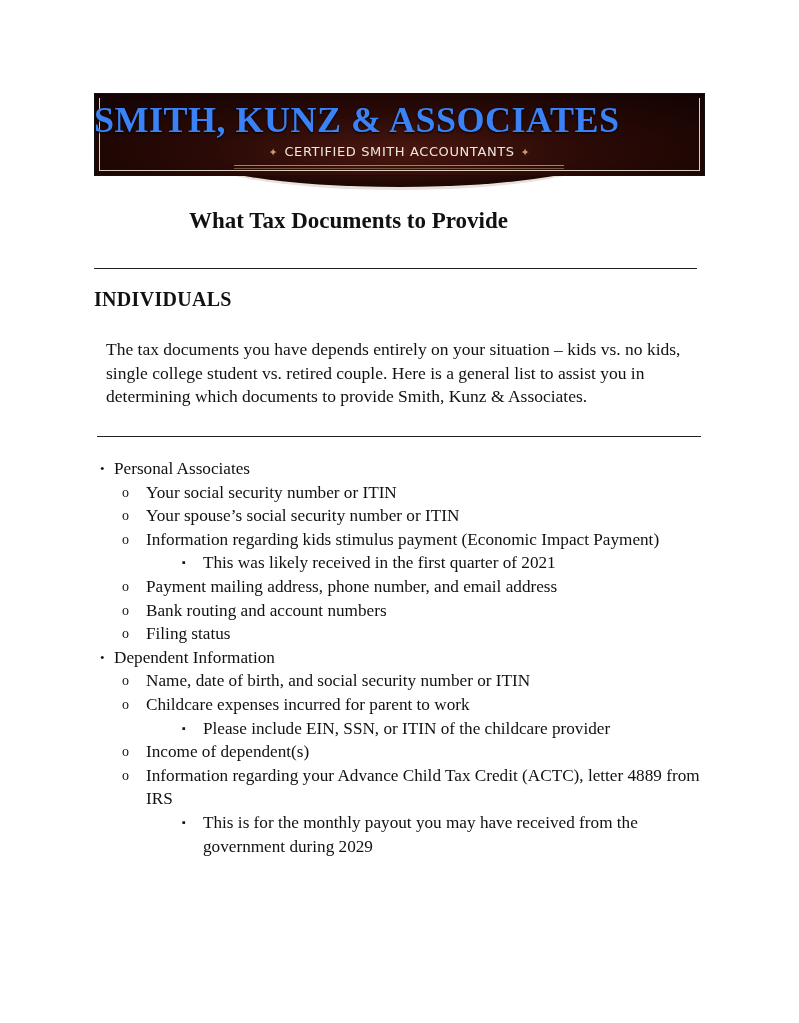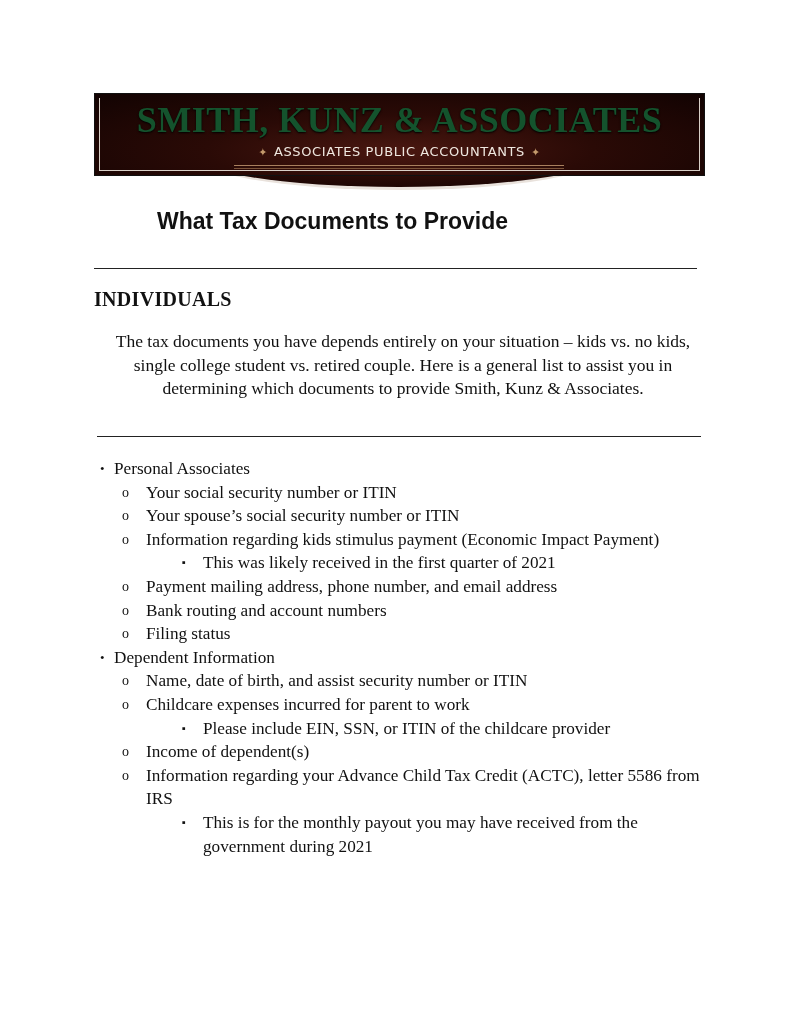--- a/index.html
+++ b/index.html
@@ -17,9 +17,9 @@
     background: radial-gradient(ellipse at 50% 20%, #3d120c 0%, #1a0503 80%);
     border-radius: 0 0 50% 50% / 0 0 100% 100%;
     border-bottom: 3px solid #e9e2dc; }
-  .banner-title { position: absolute; left: 0; right: 0; top: 6px; text-align: center;
+  .banner-title { position: absolute; left: 0; right: 0; top: 6px; text-align: left;
     font-family: "Liberation Serif", "DejaVu Serif", serif; font-weight: bold;
-    font-size: 36px; letter-spacing: 0.5px; color: #14532d;
+    font-size: 36px; letter-spacing: 0.5px; color: #3b82f6;
     text-shadow: 0 1px 2px #000; z-index: 2; }
   .banner-subtitle { position: absolute; left: 0; right: 0; top: 51px; text-align: center;
     font-family: "DejaVu Sans", sans-serif; font-size: 13px; letter-spacing: 0.6px;

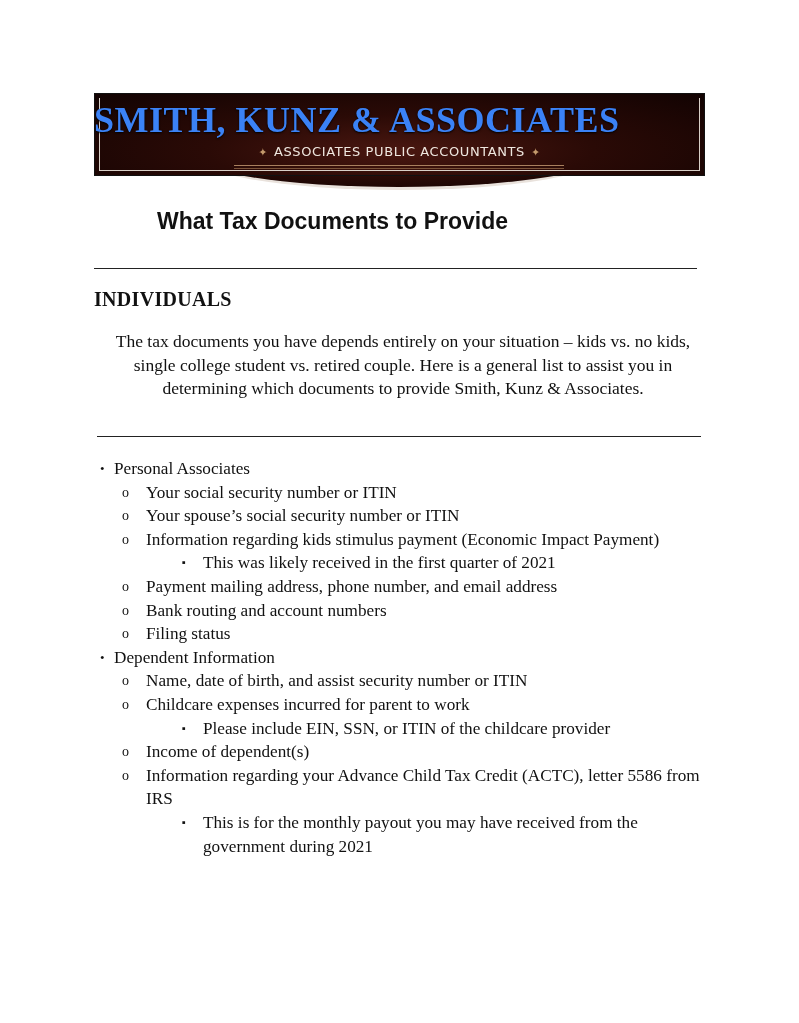--- a/index.html
+++ b/index.html
@@ -67,7 +67,7 @@
   </div>
   <div class="banner-title">SMITH, KUNZ &amp; ASSOCIATES</div>
   <div class="banner-subtitle">
-    <span class="orn">✦</span><span>ASSOCIATES PUBLIC ACCOUNTANTS</span><span class="orn">✦</span>
+    <span class="orn">✦</span><span>CERTIFIED SMITH ACCOUNTANTS</span><span class="orn">✦</span>
   </div>
   <div class="banner-rule"></div>
   <div class="banner-rule two"></div>

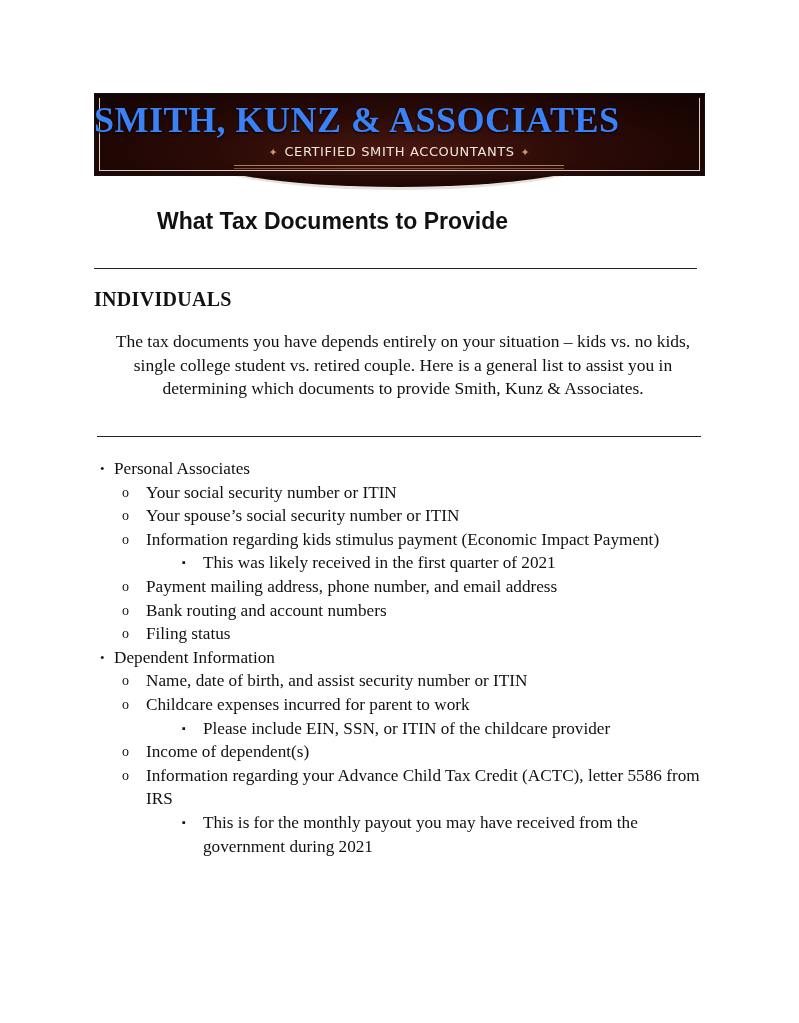--- a/index.html
+++ b/index.html
@@ -30,8 +30,8 @@
   .banner-rule.two { top: 75px; border-top-color: #7a5238; }
 
   
-  .doc-title { position: absolute; left: 0; width: 665px; top: 208px; text-align: center;
-    font-size: 23px; font-weight: bold; font-family: Liberation Sans, sans-serif; }
+  .doc-title { position: absolute; left: 16px; width: 665px; top: 208px; text-align: center;
+    font-size: 23px; font-weight: bold; font-family: Liberation Serif, serif; }
 
   .rule { position: absolute; height: 0; border-top: 1px solid #222; }
   .rule.r1 { left: 94px; width: 603px; top: 268px; }

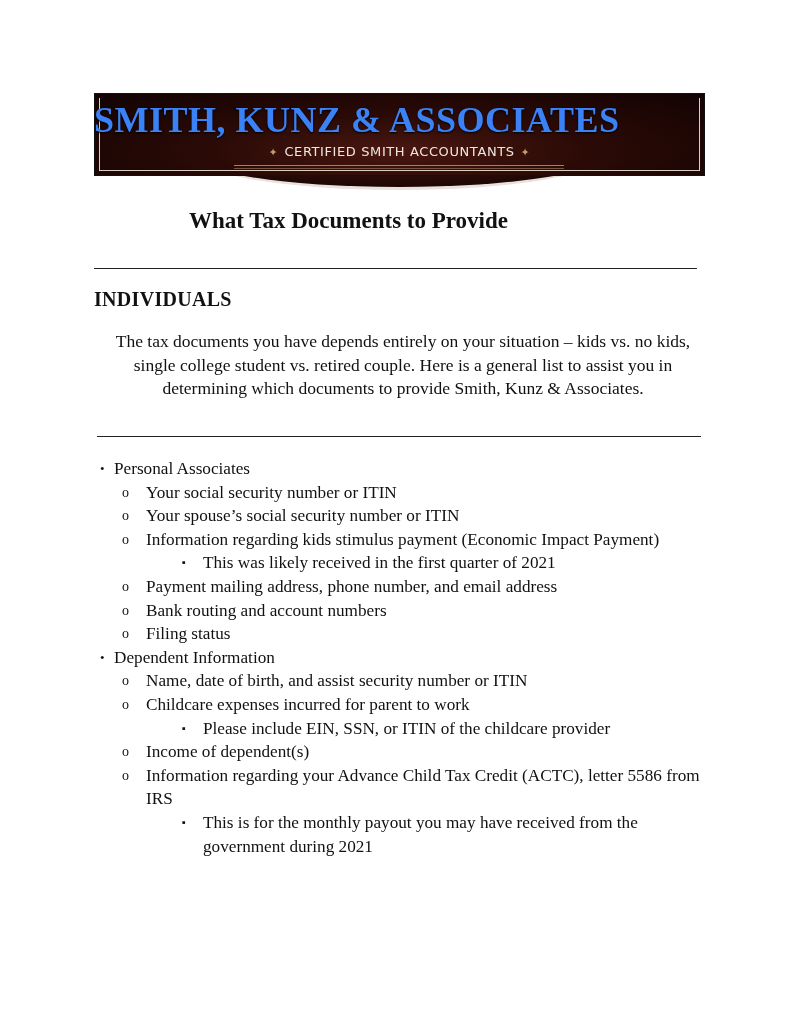--- a/index.html
+++ b/index.html
@@ -41,7 +41,7 @@
     font-weight: bold; letter-spacing: 0.3px; }
 
   .intro { position: absolute; left: 94px; top: 326px; width: 610px; font-size: 17.5px;
-    line-height: 23.5px; margin: 4px; text-align: center; }
+    line-height: 23.5px; margin: 12px; }
 
   
   .list-wrap { position: absolute; left: 100px; top: 457px; width: 610px; font-size: 17.2px; }

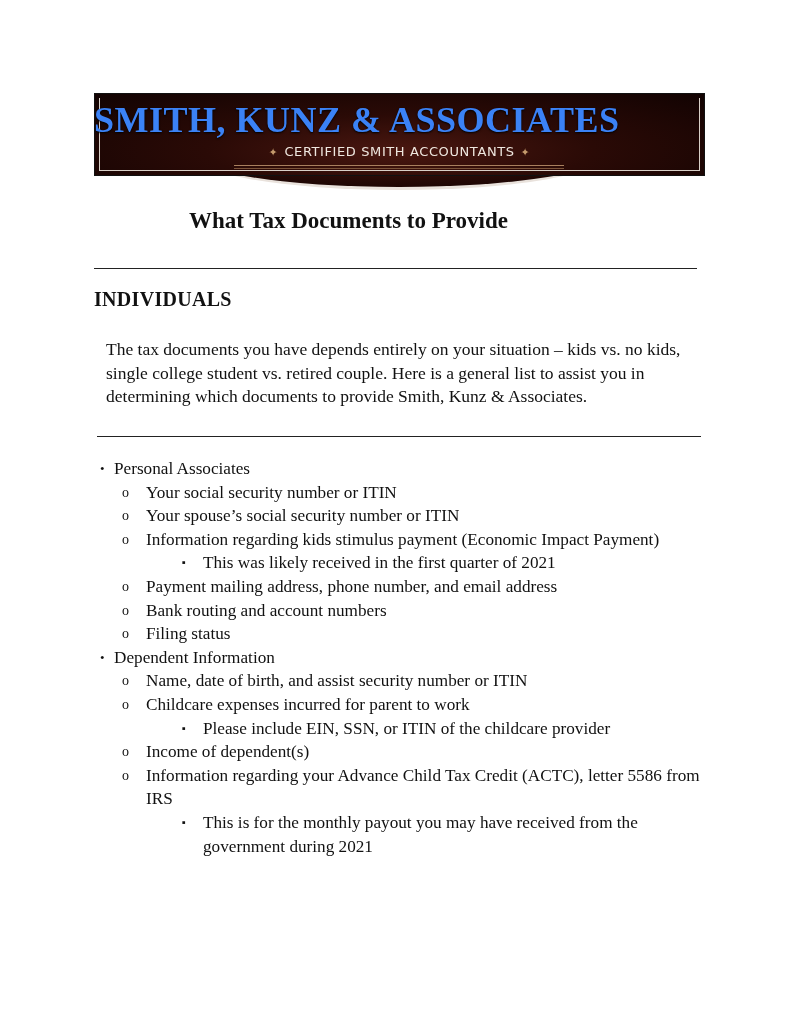--- a/index.html
+++ b/index.html
@@ -142,7 +142,7 @@
           <li>
             <div class="row">
               <span class="mk">o</span>
-              <span class="txt">Name, date of birth, and assist security number or ITIN</span>
+              <span class="txt">Name, date of birth, and social security number or ITIN</span>
             </div>
           </li>
           <li>

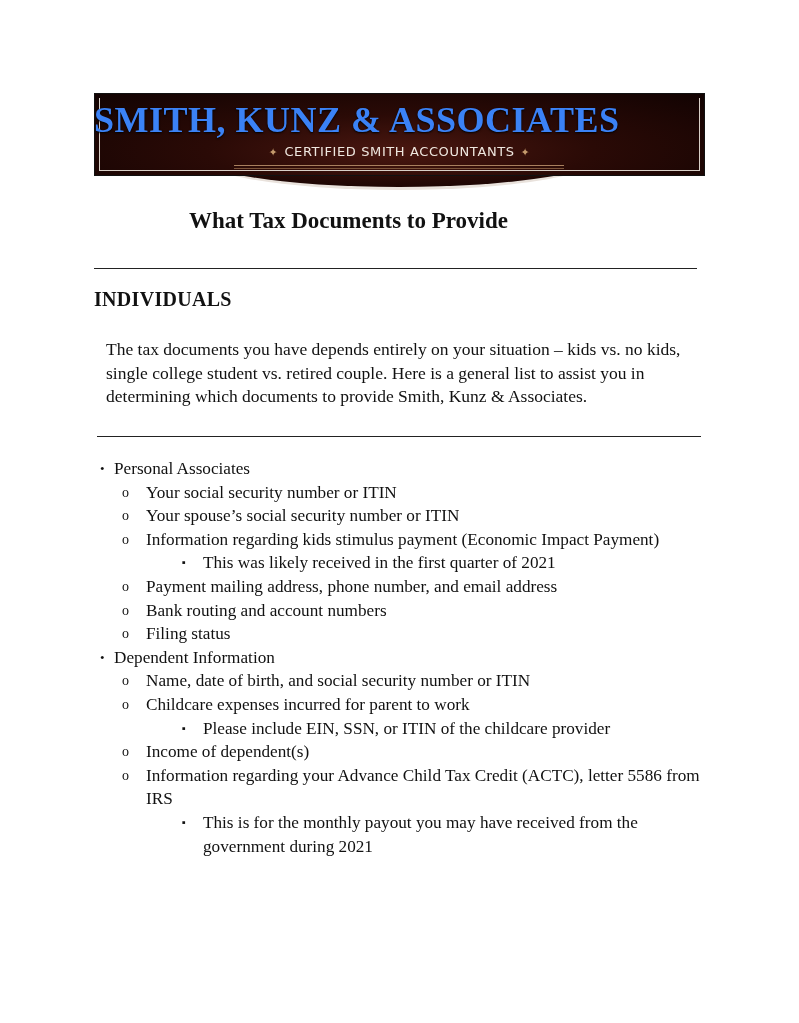--- a/index.html
+++ b/index.html
@@ -168,7 +168,7 @@
           <li>
             <div class="row">
               <span class="mk">o</span>
-              <span class="txt">Information regarding your Advance Child Tax Credit (ACTC), letter 5586 from IRS</span>
+              <span class="txt">Information regarding your Advance Child Tax Credit (ACTC), letter 4889 from IRS</span>
             </div>
             <ul class="l3">
               <li>

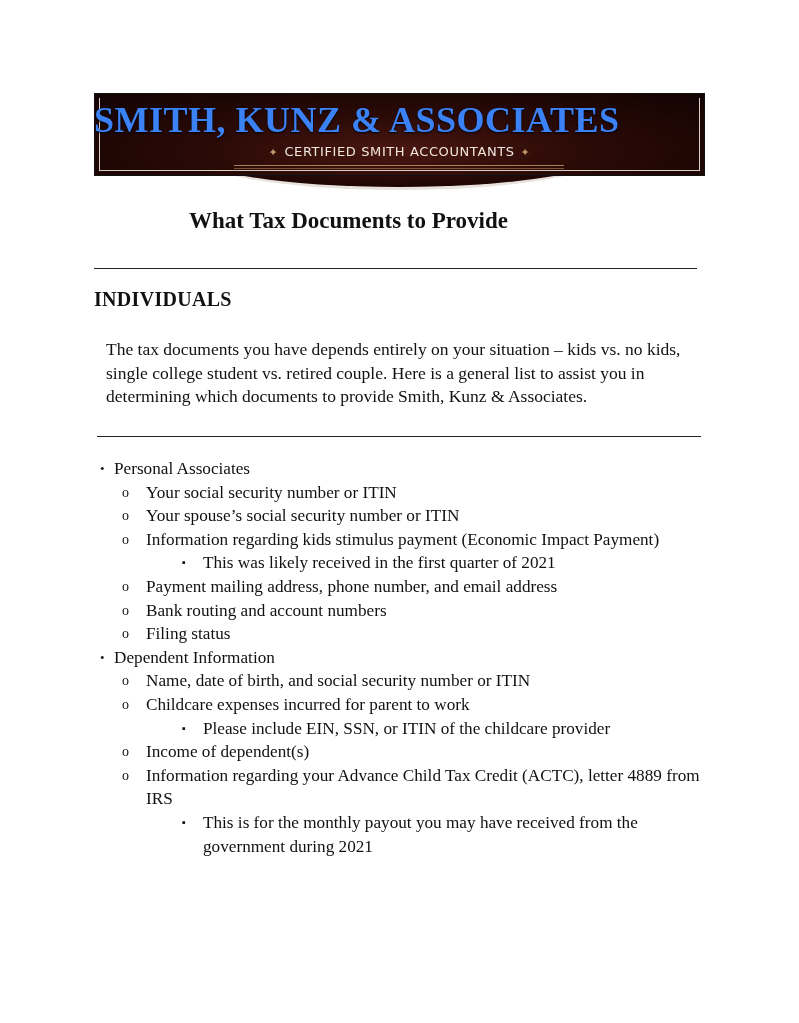--- a/index.html
+++ b/index.html
@@ -174,7 +174,7 @@
               <li>
                 <div class="row">
                   <span class="mk">▪</span>
-                  <span class="txt">This is for the monthly payout you may have received from the government during 2021</span>
+                  <span class="txt">This is for the monthly payout you may have received from the government during 2029</span>
                 </div>
               </li>
             </ul>

